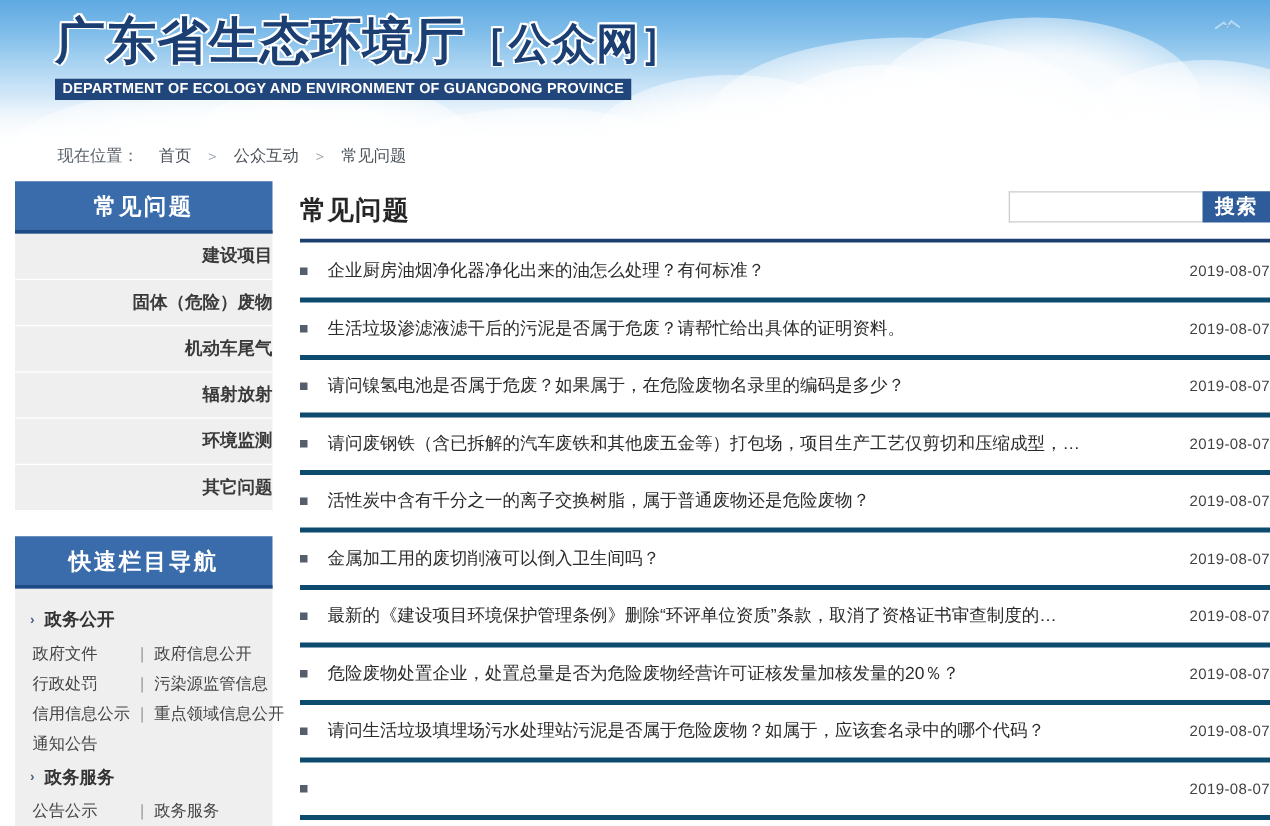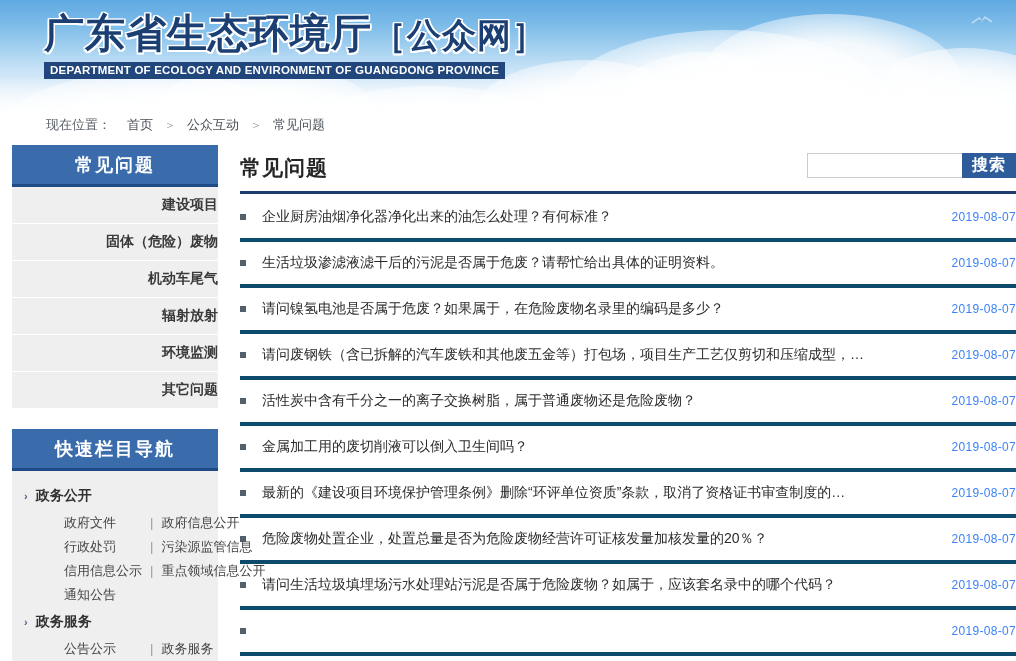--- a/index.html
+++ b/index.html
@@ -64,7 +64,7 @@
     z-index: 5;
   }
   .logo-cn {
-    font-family: Liberation Sans, sans-serif;
+    font-family: Liberation Serif, serif;
     font-size: 40px;
     font-weight: bold;
     color: #1b3f73;

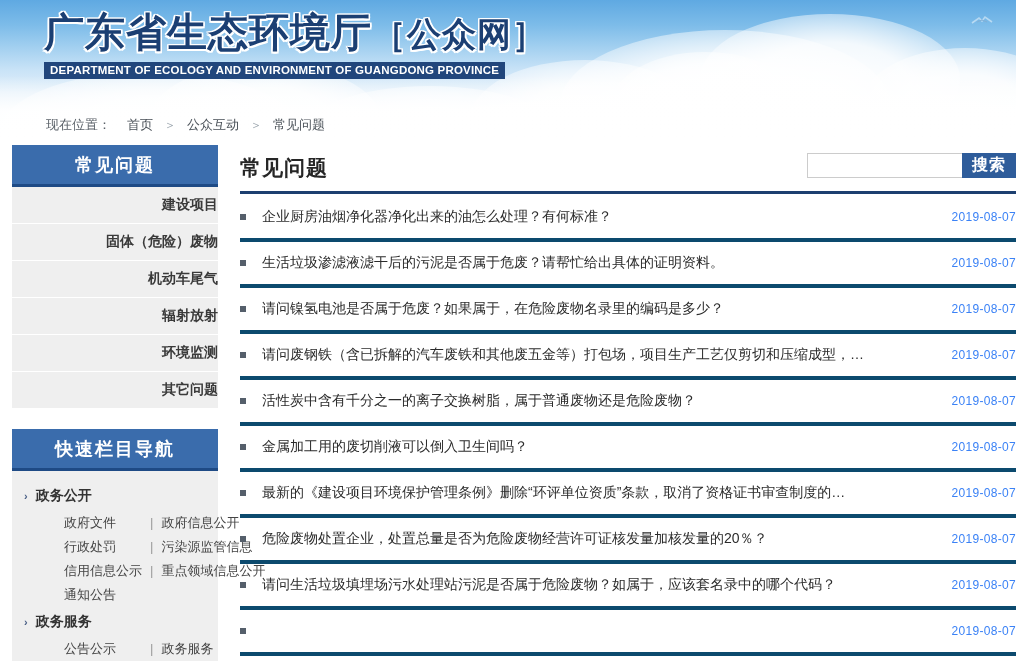--- a/index.html
+++ b/index.html
@@ -264,7 +264,7 @@
     flex: 0 0 86px;
     text-align: right;
     font-size: 12px;
-    color: #3b82f6;
+    color: #404040;
     letter-spacing: 0.3px;
     font-family: "Liberation Sans", sans-serif;
   }

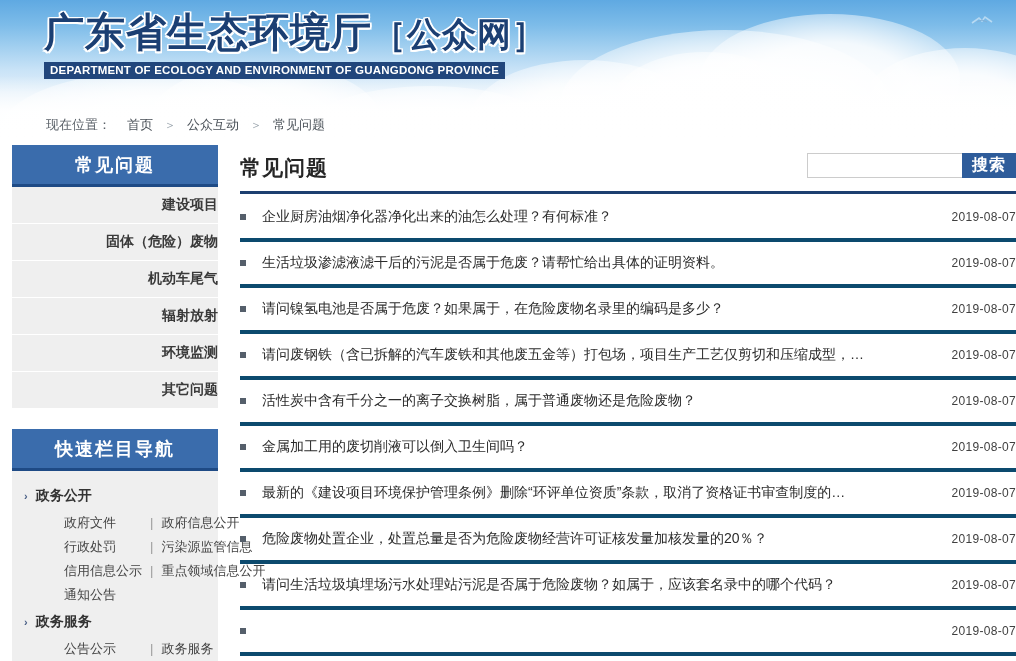--- a/index.html
+++ b/index.html
@@ -174,7 +174,7 @@
     line-height: 22px;
   }
   .qn-link { cursor: pointer; white-space: nowrap; }
-  .qn-col1 { width: 86px; flex: 0 0 86px; margin-left: 38px; }
+  .qn-col1 { width: 86px; flex: 0 0 86px; }
   .qn-pipe { color: #9b9b9b; margin-right: 8px; }
 
   

